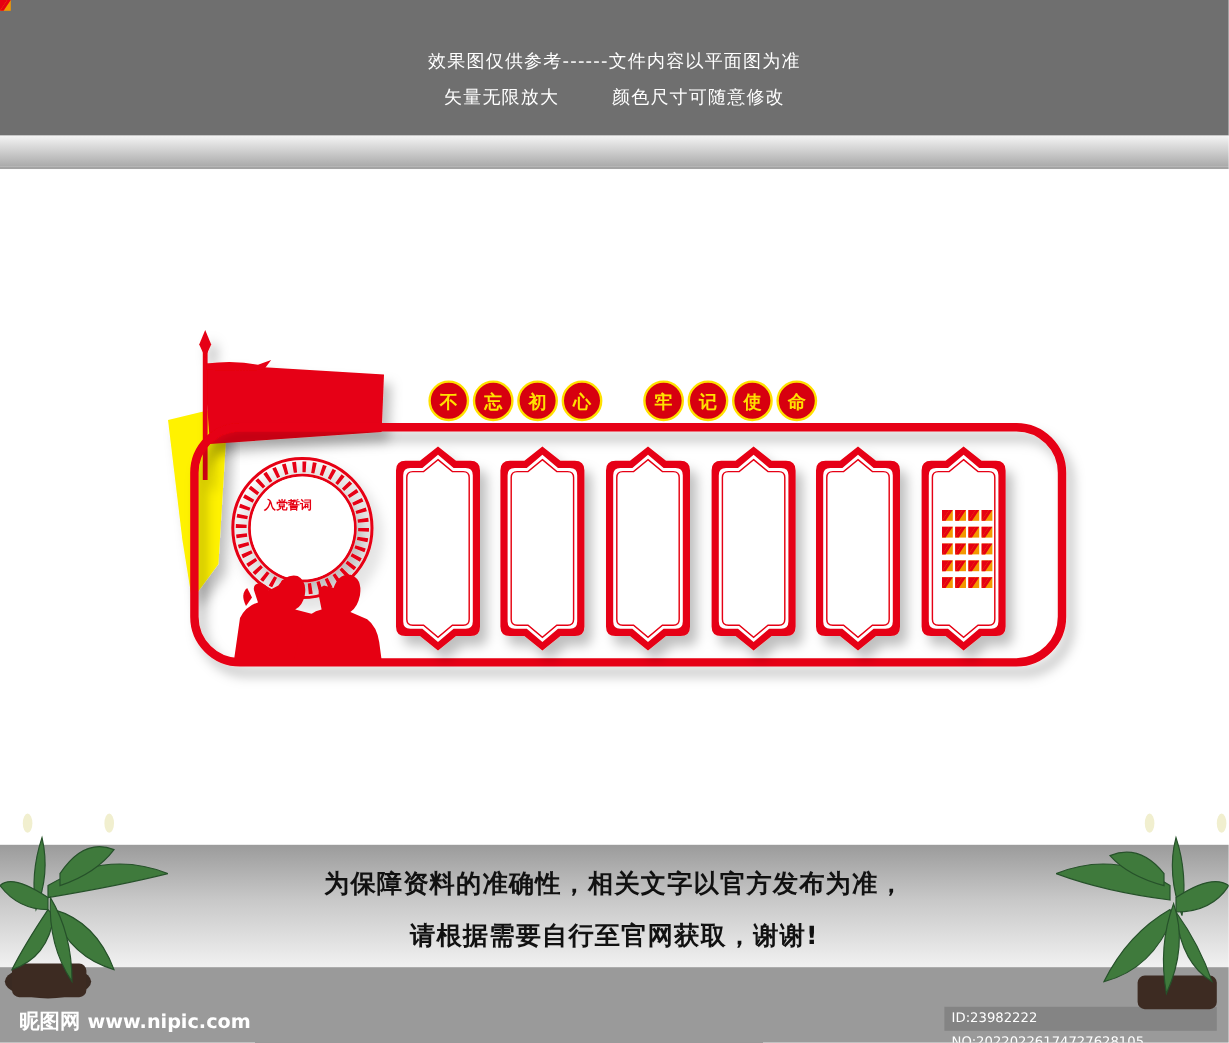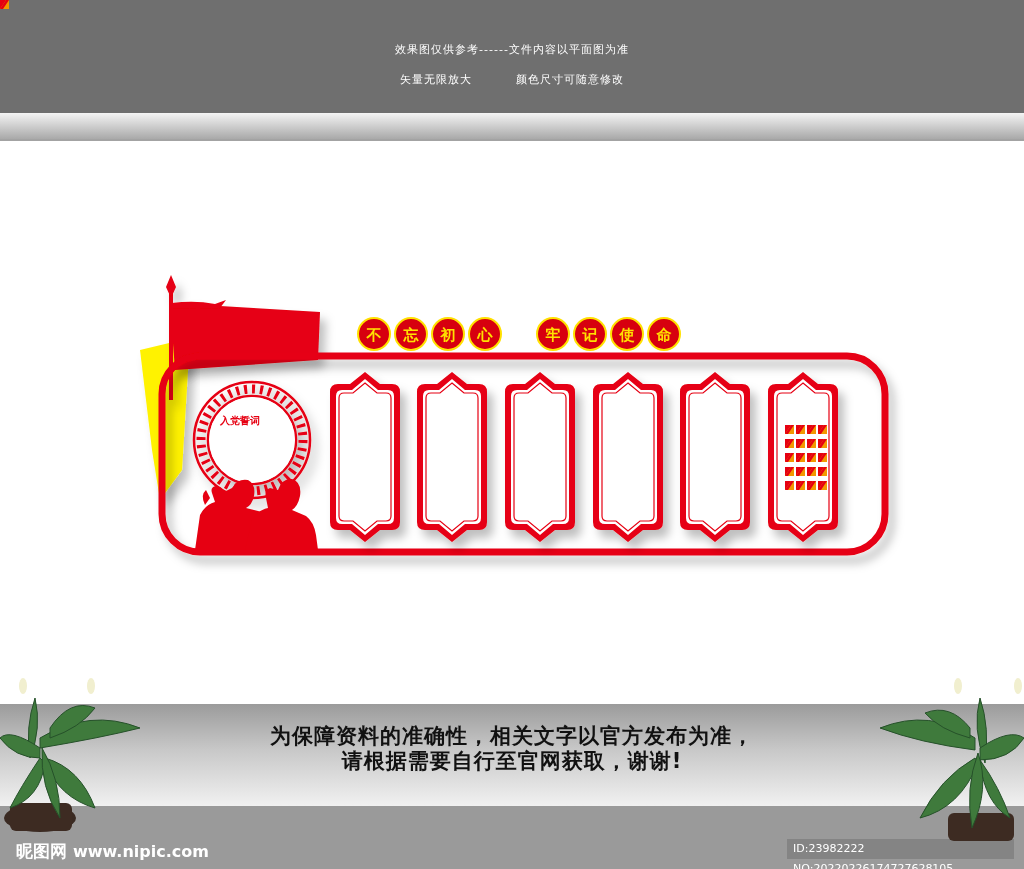--- a/index.html
+++ b/index.html
@@ -5,7 +5,7 @@
   html,body{margin:0;padding:0;}
   body{width:1024px;height:869px;position:relative;overflow:hidden;background:#fff;font-family:"DejaVu Sans",sans-serif;}
   .top-band{position:absolute;left:0;top:0;width:1024px;height:113px;background:#6f6f6f;}
-  .top-line{position:absolute;left:0;width:100%;text-align:center;color:#fff;font-size:11px;letter-spacing:1px;}
+  .top-line{position:absolute;left:0;width:100%;text-align:center;color:#fff;font-size:15px;letter-spacing:1px;}
   .top-line.l1{top:42px;}
   .top-line.l2{top:72px;}
   .top-line.l2 .sp{display:inline-block;width:44px;}

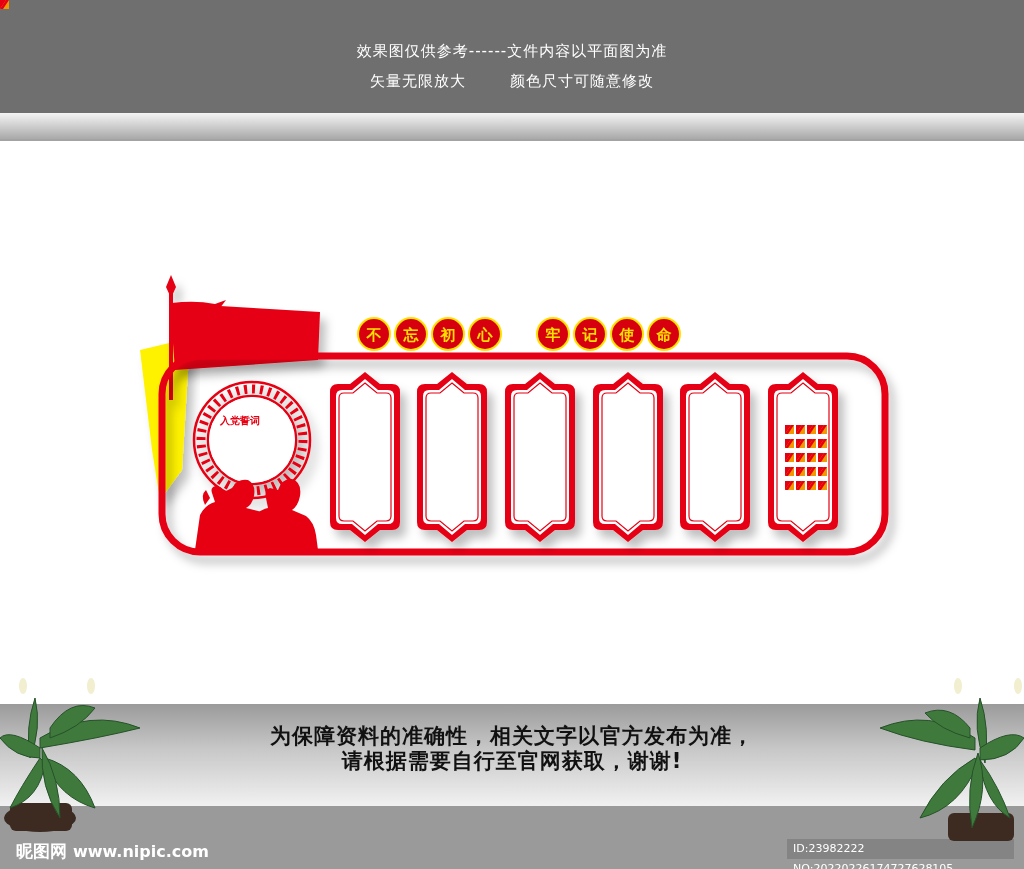--- a/index.html
+++ b/index.html
@@ -15,7 +15,7 @@
   .bottom-band{position:absolute;left:0;top:704px;width:1024px;height:102px;background:linear-gradient(#9b9b9b,#c8c8c8 45%,#f1f1f1);}
   .notice{position:absolute;left:0;width:100%;text-align:center;color:#111;font-weight:bold;font-size:21px;letter-spacing:1px;}
   .notice.n1{top:722px;}
-  .notice.n2{top:747px;}
+  .notice.n2{top:766px;}
   .footer{position:absolute;left:0;top:806px;width:1024px;height:63px;background:#9a9a9a;}
   .logo{position:absolute;left:16px;top:840px;color:#fff;font-size:17px;font-weight:bold;}
   .logo .url{font-weight:bold;margin-left:6px;font-size:16px;}

